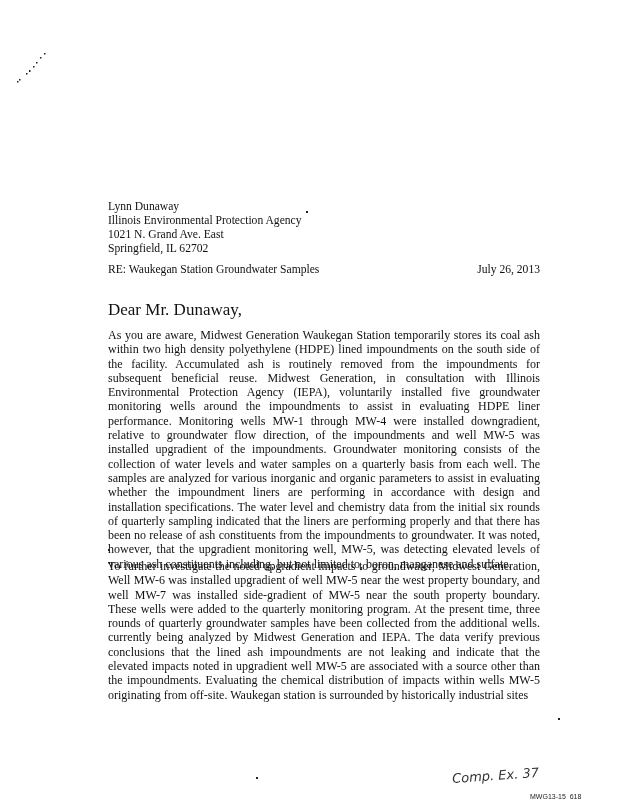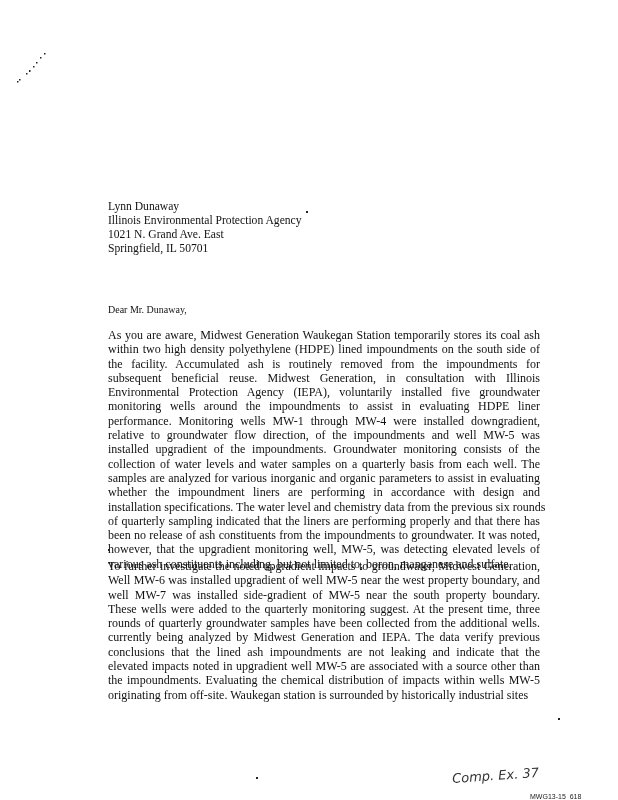--- a/index.html
+++ b/index.html
@@ -45,7 +45,7 @@
     <div>Lynn Dunaway</div>
     <div>Illinois Environmental Protection Agency</div>
     <div>1021 N. Grand Ave. East</div>
-    <div>Springfield, IL 50701</div>
+    <div>Springfield, IL 62702</div>
   </div>
 
 

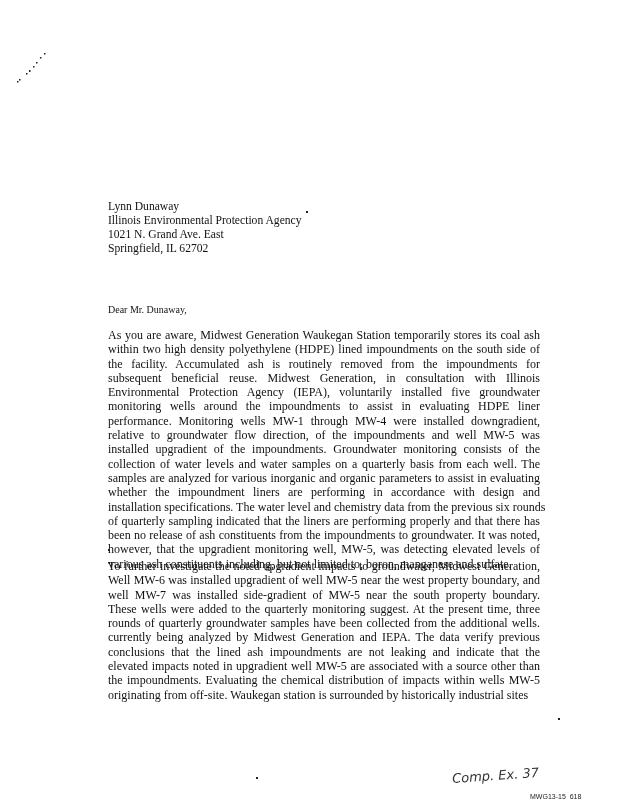--- a/index.html
+++ b/index.html
@@ -48,6 +48,10 @@
     <div>Springfield, IL 62702</div>
   </div>
 
+  <div class="re-line">
+    <span>RE: Waukegan Station Groundwater Samples</span>
+    <span class="date">July 26, 2013</span>
+  </div>
 
   <div class="salutation">Dear Mr. Dunaway,</div>
 

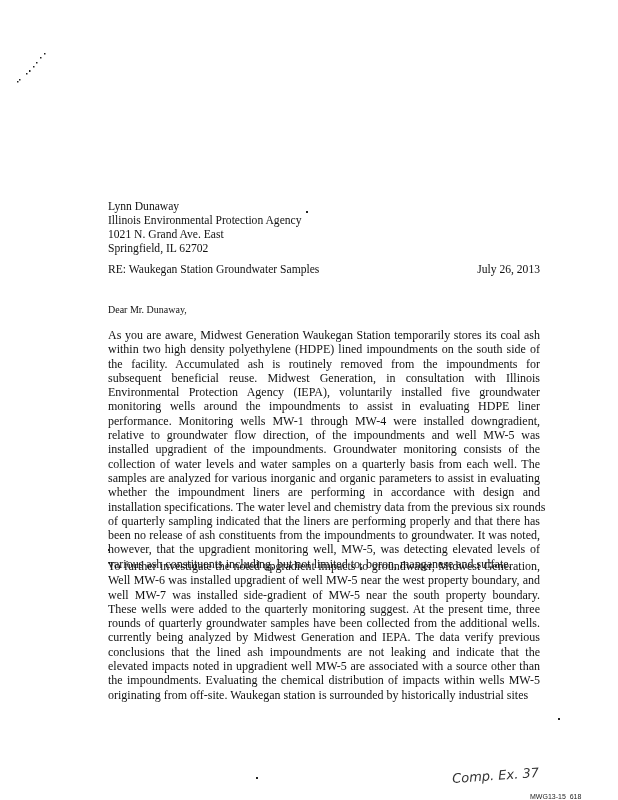--- a/index.html
+++ b/index.html
@@ -11,7 +11,7 @@
   .address div { white-space: nowrap; }
   .re-line { position: absolute; left: 108px; top: 222px; width: 432px; font-size: 11.6px; line-height: 14px; }
   .re-line .date { position: absolute; right: 0; top: 0; }
-  .salutation { position: absolute; left: 108px; top: 262px; font-size: 10px; line-height: 14px; }
+  .salutation { position: absolute; left: 108px; top: 262px; font-size: 17px; line-height: 14px; }
   .para { position: absolute; left: 108px; width: 432px; font-size: 12px; line-height: 14.3px; }
   .para div { white-space: nowrap; text-align: justify; text-align-last: justify; }
   .para div.last { text-align-last: left; }

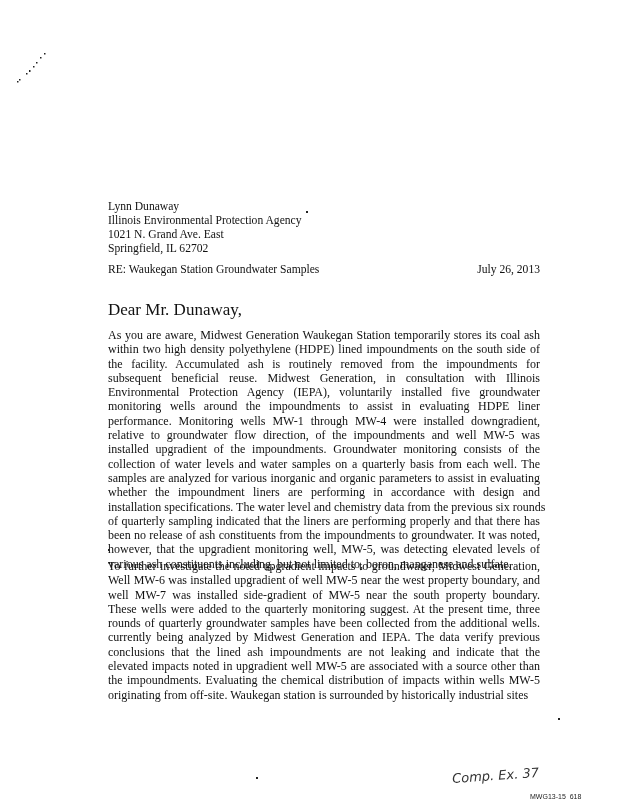--- a/index.html
+++ b/index.html
@@ -68,7 +68,7 @@
     <div>collection of water levels and water samples on a quarterly basis from each well.  The</div>
     <div>samples are analyzed for various inorganic and organic parameters to assist in evaluating</div>
     <div>whether the impoundment liners are performing in accordance with design and</div>
-    <div>installation specifications.  The water level and chemistry data from the previous six rounds</div>
+    <div>installation specifications.  The water level and chemistry data from the initial six rounds</div>
     <div>of quarterly sampling indicated that the liners are performing properly and that there has</div>
     <div>been no release of ash constituents from the impoundments to groundwater.  It was noted,</div>
     <div>however, that the upgradient monitoring well, MW-5, was detecting elevated levels of</div>

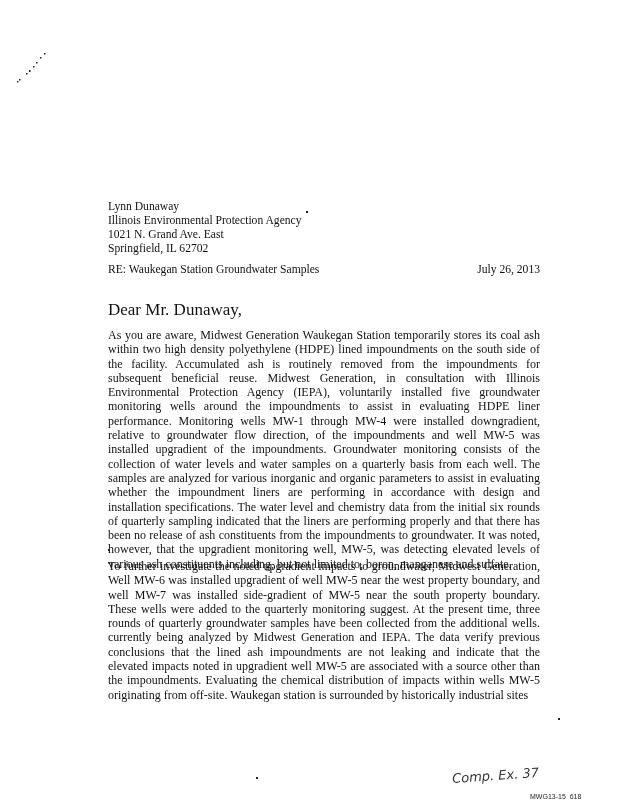--- a/index.html
+++ b/index.html
@@ -79,7 +79,7 @@
     <div>To further investigate the noted upgradient impacts to groundwater, Midwest Generation,</div>
     <div>Well MW-6 was installed upgradient of well MW-5 near the west property boundary, and</div>
     <div>well MW-7 was installed side-gradient of MW-5 near the south property boundary.</div>
-    <div>These wells were added to the quarterly monitoring suggest.  At the present time, three</div>
+    <div>These wells were added to the quarterly monitoring program.  At the present time, three</div>
     <div>rounds of quarterly groundwater samples have been collected from the additional wells.</div>
     <div>currently being analyzed by Midwest Generation and IEPA.  The data verify previous</div>
     <div>conclusions that the lined ash impoundments are not leaking and indicate that the</div>

